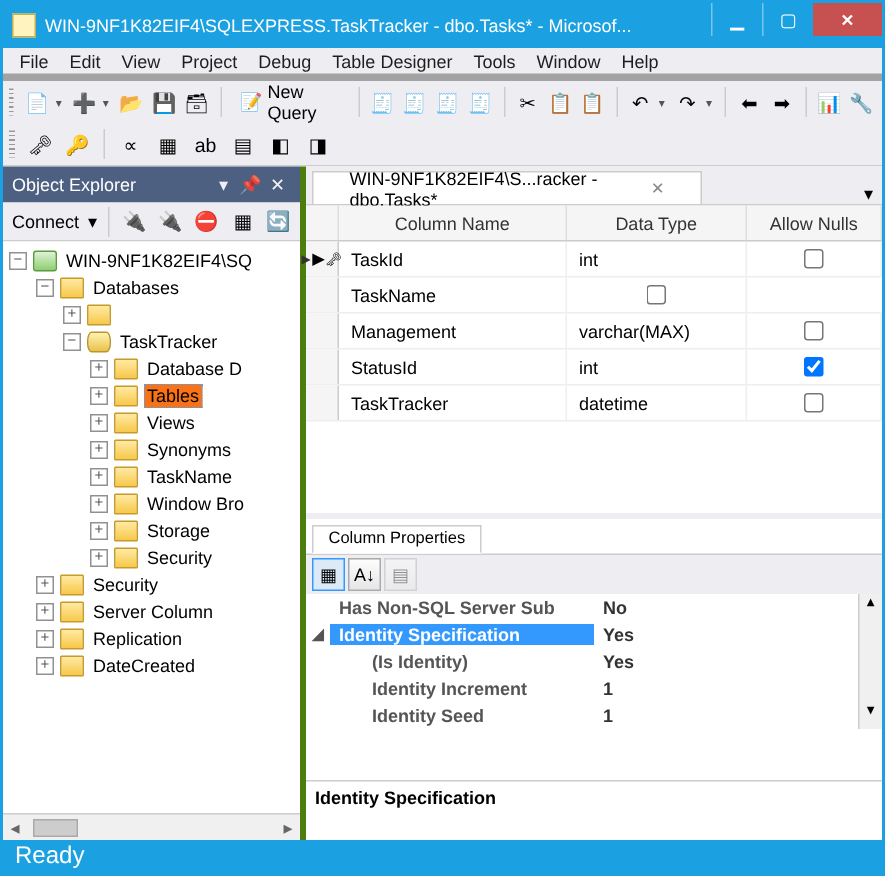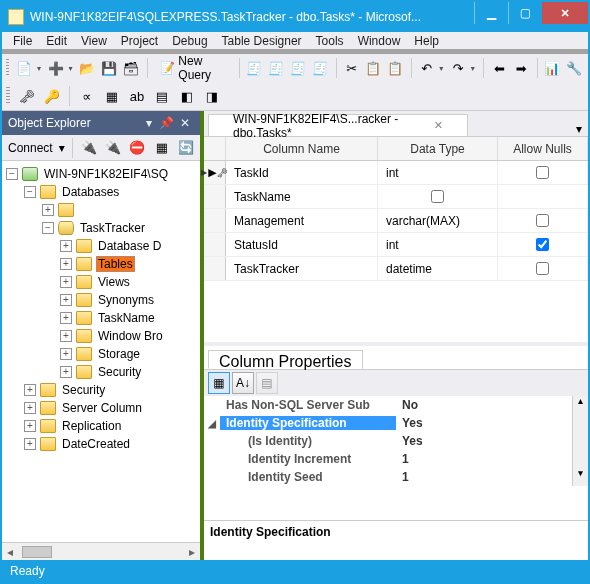--- a/index.html
+++ b/index.html
@@ -156,7 +156,7 @@
     height: 218px;
   }
   .prop-tabs{ height:24px; display:flex; border-bottom:1px solid #ccc; background:#fff; padding:4px 4px 0;}
-  .prop-tab{ border:1px solid #ccc; border-bottom:1px solid #fff; background:#fff; padding:2px 10px; font-size:16px;}
+  .prop-tab{ border:1px solid #ccc; border-bottom:1px solid #fff; background:#fff; padding:2px 10px; font-size:11px;}
   .prop-toolbar{ height:26px; background:#eeeef2; display:flex; align-items:center; padding:0 4px; gap:2px;}
   .prop-toolbtn{ width:22px;height:22px;border:1px solid #aaa; background:linear-gradient(#fdfdfd,#e6e6e6); display:flex;align-items:center;justify-content:center;}
   .prop-toolbtn.active{ border-color:#3399ff; background:#dceaf7;}

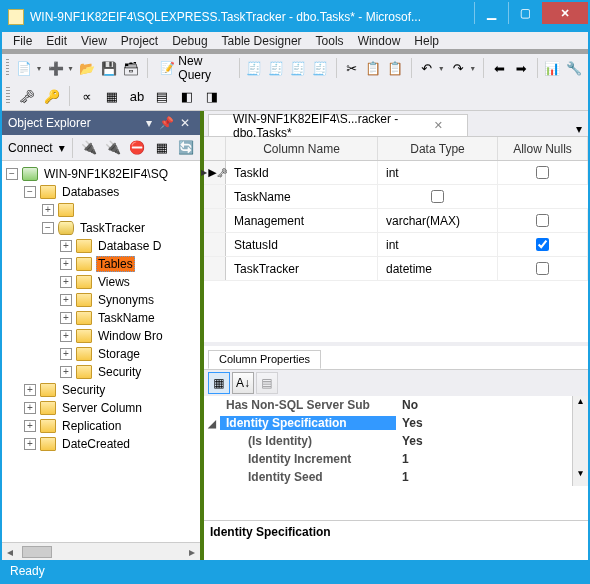--- a/index.html
+++ b/index.html
@@ -170,7 +170,7 @@
   .prop-row.indent .k{ padding-left:28px;}
   .prop-desc{ height:40px; border-top:1px solid #ccc; padding:4px 6px; font-weight:bold;}
   
-  .status{ height:22px; background:#1ba1e2; color:#fff; display:flex; align-items:center; padding:0 8px; font-size:12px;}
+  .status{ height:22px; background:#1ba1e2; color:#fff; display:flex; align-items:center; padding:0 8px; font-size:16px;}
 </style>
 </head>
 <body>

